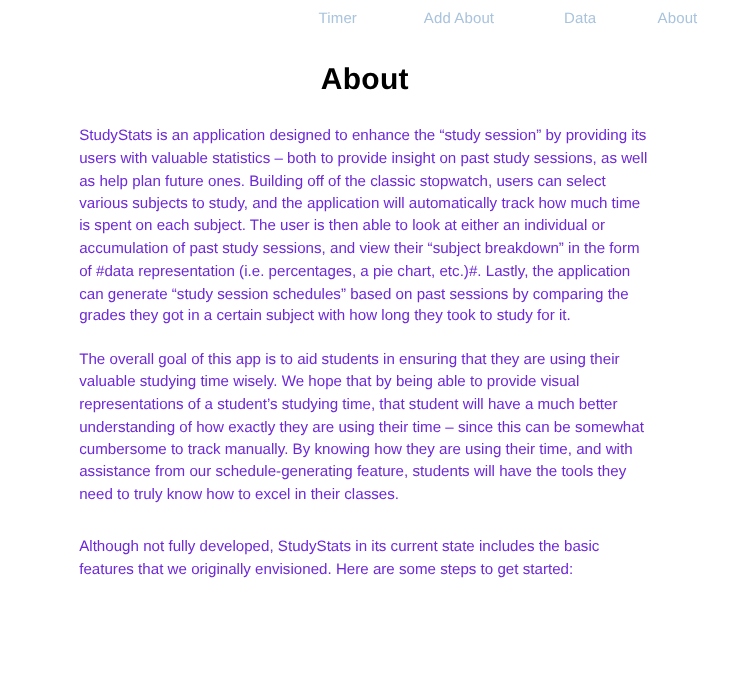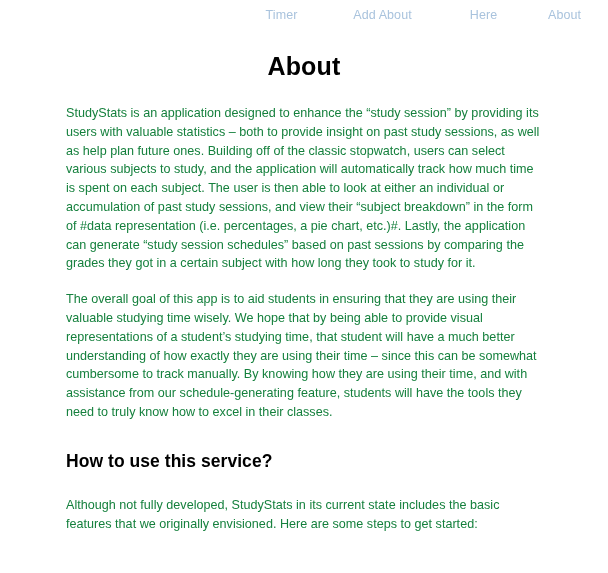--- a/index.html
+++ b/index.html
@@ -105,7 +105,7 @@
       <a class="nav-link">Add About</a>
     </div>
     <div class="nav-item">
-      <a class="nav-link">Here</a>
+      <a class="nav-link">Data</a>
     </div>
     <div class="nav-item nav-item-last">
       <a class="nav-link">About</a>

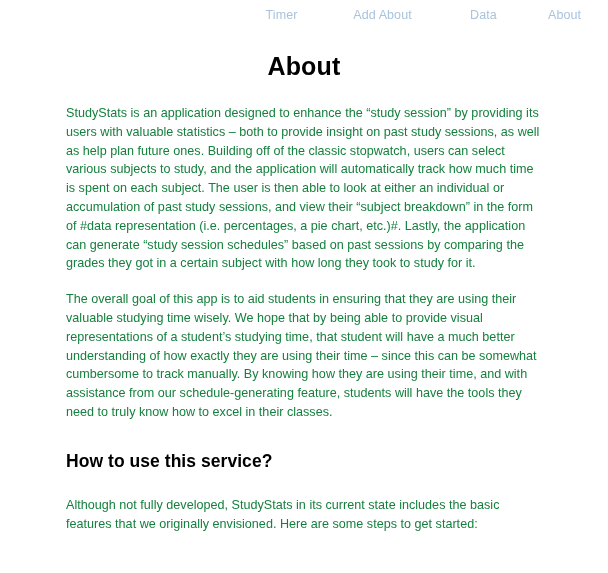--- a/index.html
+++ b/index.html
@@ -84,7 +84,7 @@
   p.body-text {
     font-size: 12.6px;
     line-height: 18.8px;
-    color: #15803d;
+    color: #6d28d9;
     margin: 0;
     text-align: left;
     letter-spacing: 0.01px;

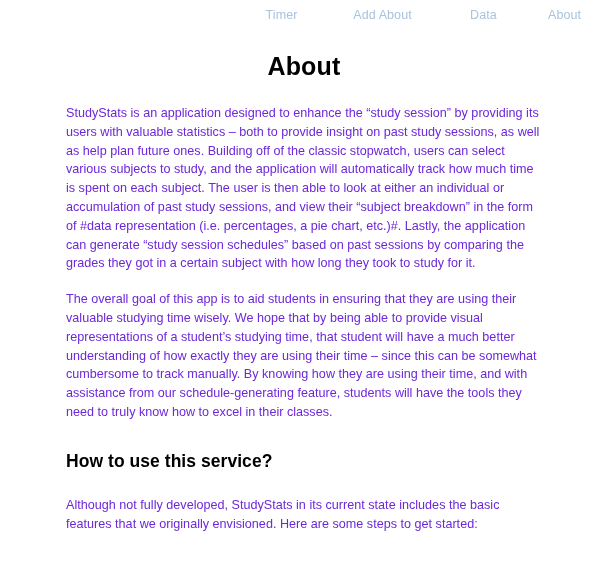--- a/index.html
+++ b/index.html
@@ -122,7 +122,6 @@
 
   <p class="body-text p-next">The overall goal of this app is to aid students in ensuring that they are using their valuable studying time wisely. We hope that by being able to provide visual representations of a student’s studying time, that student will have a much better understanding of how exactly they are using their time – since this can be somewhat cumbersome to track manually. By knowing how they are using their time, and with assistance from our schedule-generating feature, students will have the tools they need to truly know how to excel in their classes.</p>
 
-  <h2 class="section-heading sec2-heading">How to use this service?</h2>
 
   <p class="body-text p-intro">Although not fully developed, StudyStats in its current state includes the basic features that we originally envisioned. Here are some steps to get started:</p>
 

